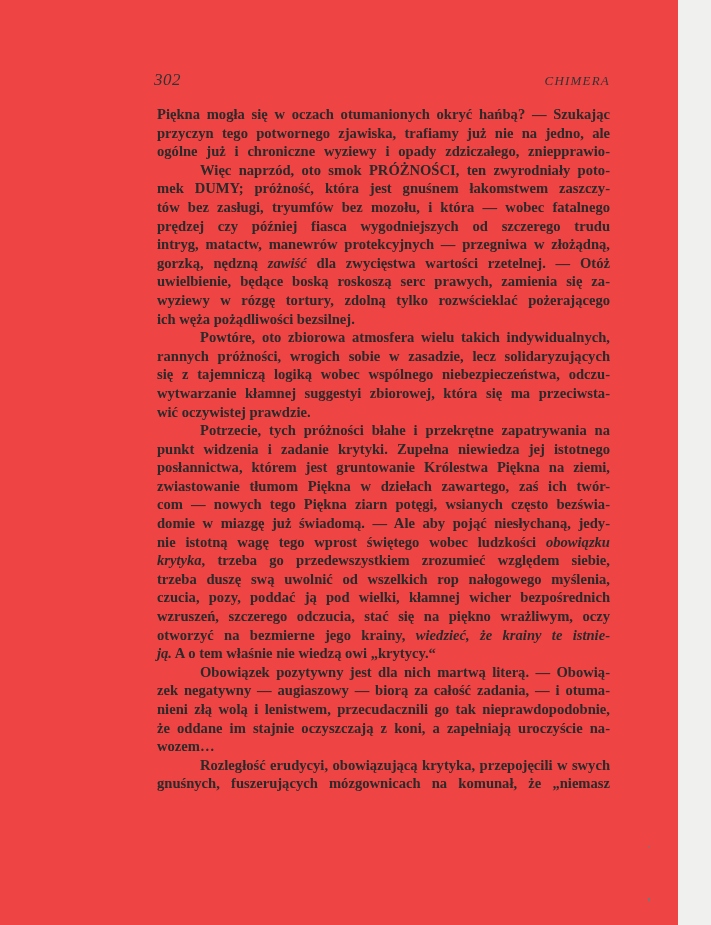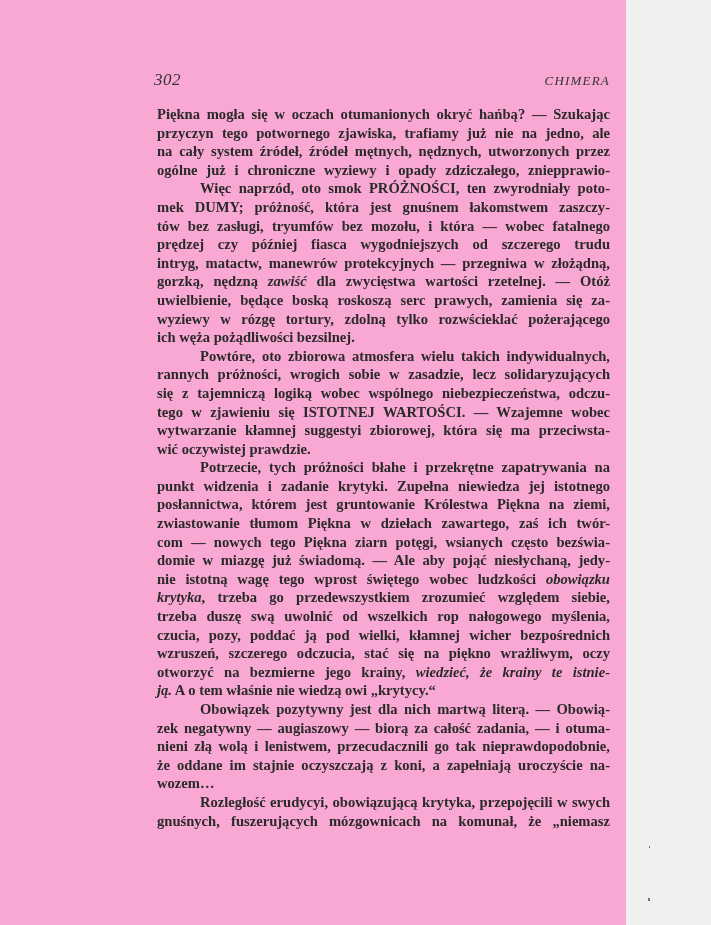--- a/index.html
+++ b/index.html
@@ -12,9 +12,9 @@
     }
     .page {
       position: relative;
-      width: 626px;
+      width: 678px;
       height: 925px;
-      background: #f9a8d4;
+      background: #ef4444;
       color: #2a2a2a;
       font-family: "Liberation Serif", "DejaVu Serif", serif;
     }

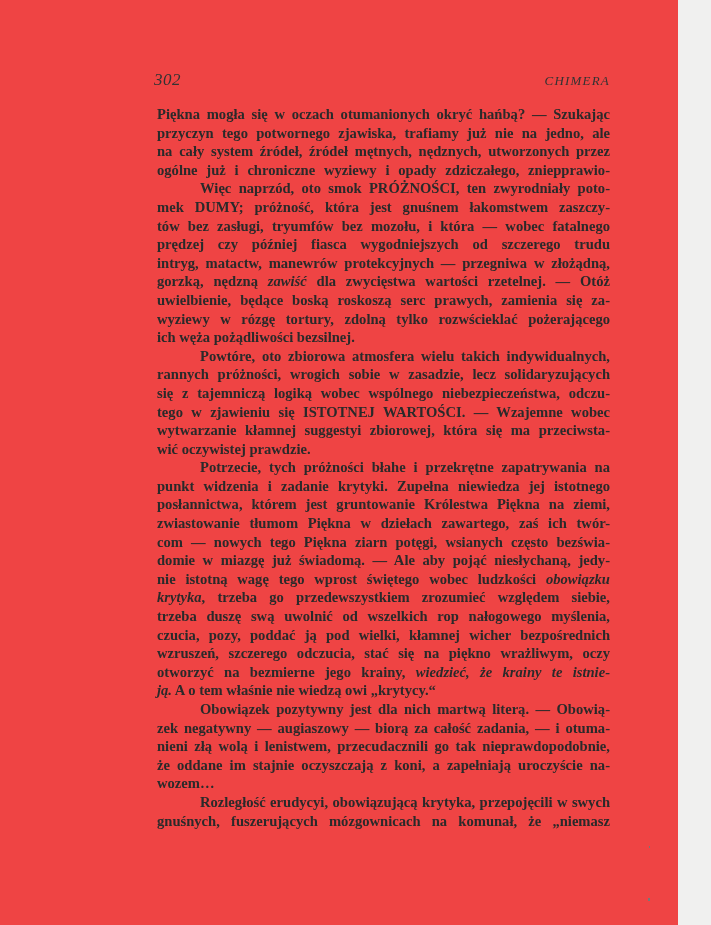--- a/index.html
+++ b/index.html
@@ -85,7 +85,6 @@
 
     <div class="line">Piękna mogła się w oczach otumanionych okryć hańbą? — Szukając</div>
     <div class="line">przyczyn tego potwornego zjawiska, trafiamy już nie na jedno, ale</div>
-    <div class="line">na cały system źródeł, źródeł mętnych, nędznych, utworzonych przez</div>
     <div class="line">ogólne już i chroniczne wyziewy i opady zdziczałego, zniepprawio-</div>
 
     <div class="line indent">Więc naprzód, oto smok PRÓŻNOŚCI, ten zwyrodniały poto-</div>

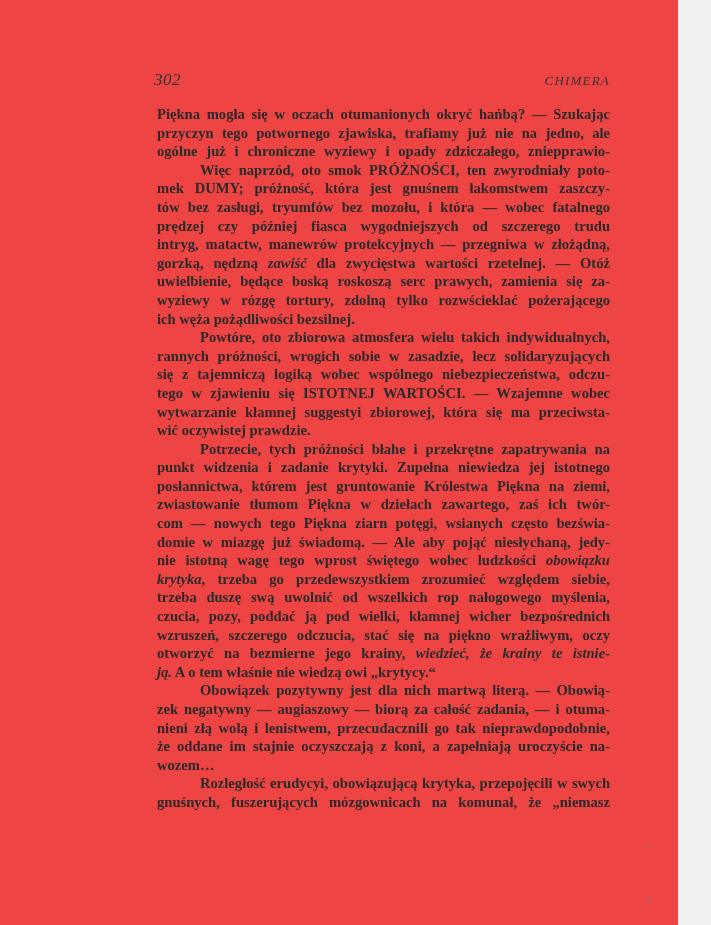--- a/index.html
+++ b/index.html
@@ -100,7 +100,6 @@
     <div class="line indent">Powtóre, oto zbiorowa atmosfera wielu takich indywidualnych,</div>
     <div class="line">rannych próżności, wrogich sobie w zasadzie, lecz solidaryzujących</div>
     <div class="line">się z tajemniczą logiką wobec wspólnego niebezpieczeństwa, odczu-</div>
-    <div class="line">tego w zjawieniu się ISTOTNEJ WARTOŚCI. — Wzajemne wobec</div>
     <div class="line">wytwarzanie kłamnej suggestyi zbiorowej, która się ma przeciwsta-</div>
     <div class="line last">wić oczywistej prawdzie.</div>
 

